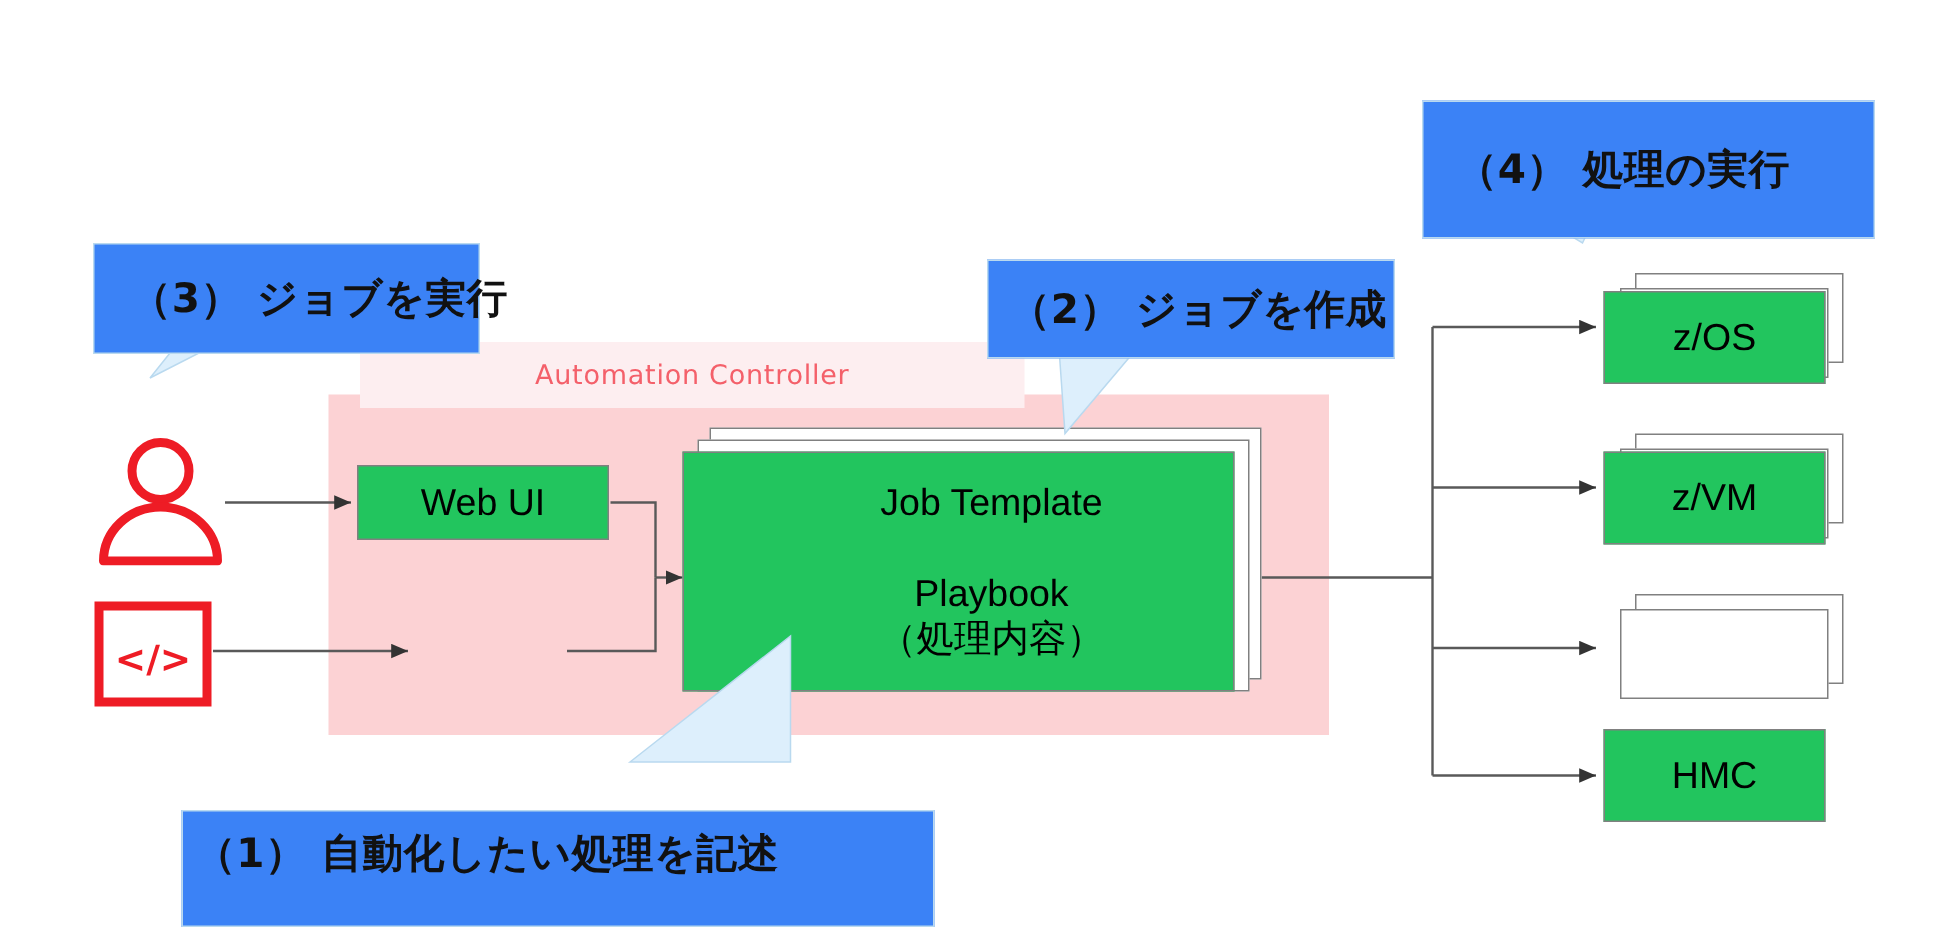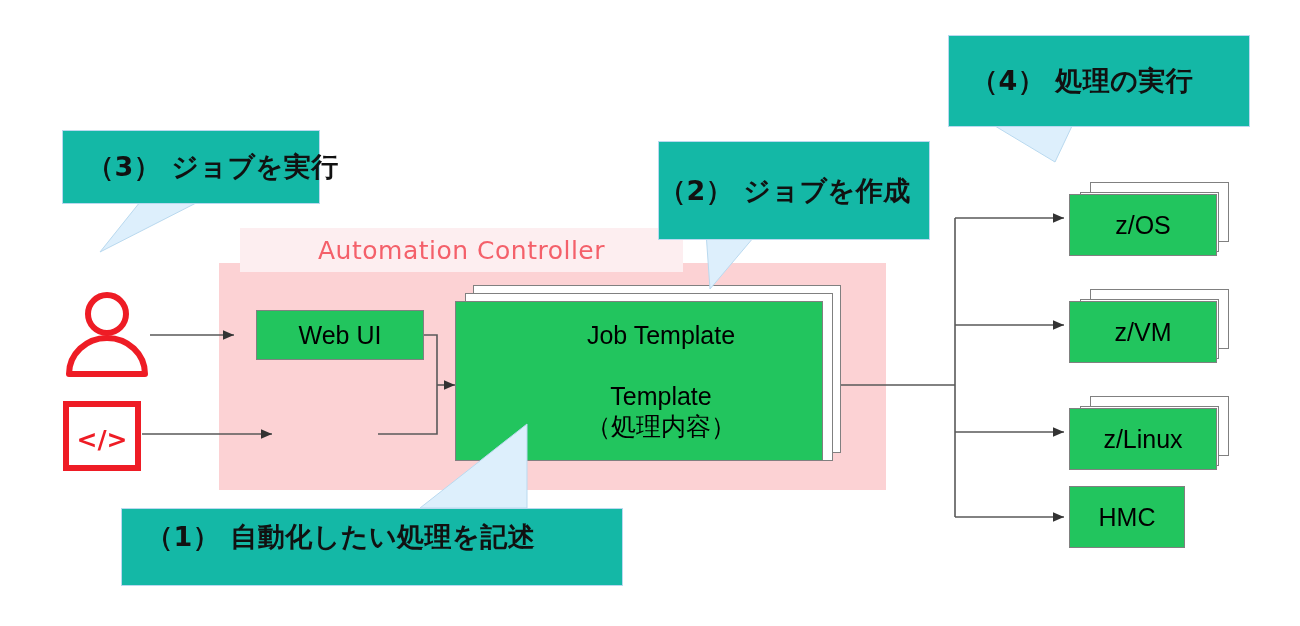--- a/index.html
+++ b/index.html
@@ -78,10 +78,11 @@
 
   
   .callout-box {
-    background: #14b8a6;
+    background: #3b82f6;
     border: 1px solid #b9d9ef;
     display: flex;
     align-items: center;
+    margin-top: 32px;
   }
   .callout-text {
     font-size: 27px;

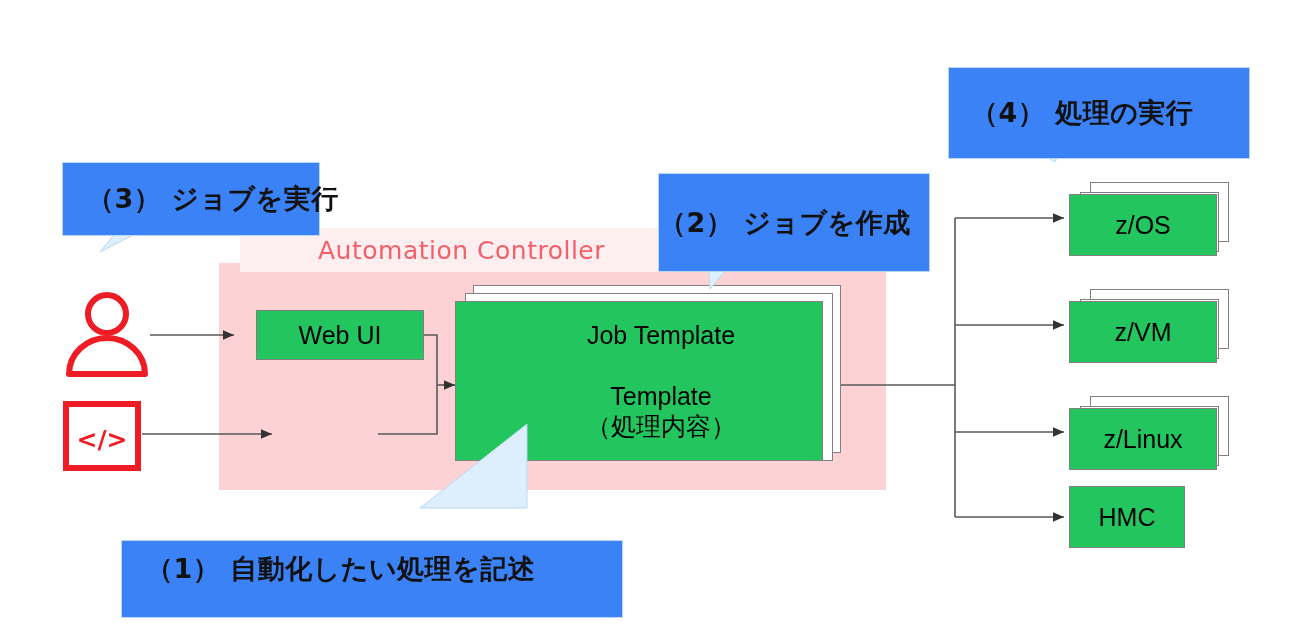--- a/index.html
+++ b/index.html
@@ -197,7 +197,7 @@
     <span class="callout-text">（3） ジョブを実行</span>
   </div>
 
-  <div class="abs callout-box" style="left:658px; top:141px; width:272px; height:99px; ">
+  <div class="abs callout-box" style="left:658px; top:141px; width:272px; height:66px; padding-left:14px;">
     <span class="callout-text">（2） ジョブを作成</span>
   </div>
 

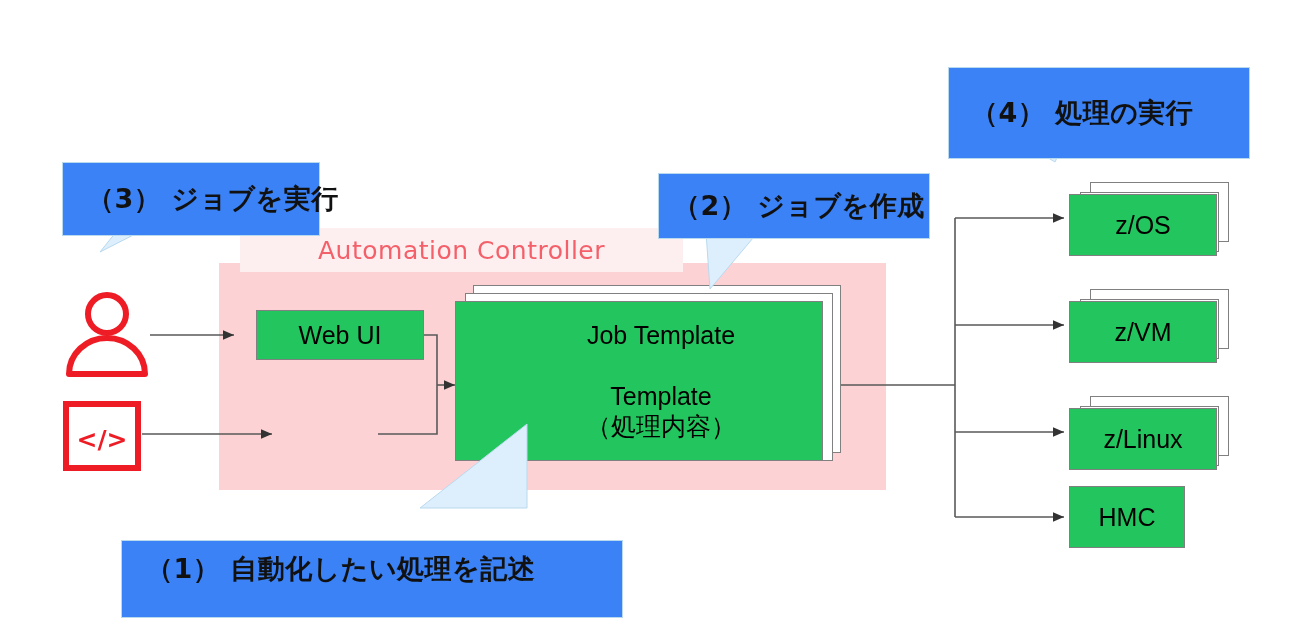--- a/index.html
+++ b/index.html
@@ -46,7 +46,7 @@
   }
   .ac-banner-text {
     color: #f4606a;
-    font-size: 25px;
+    font-size: 18px;
     letter-spacing: 0.5px;
     white-space: nowrap;
     font-family: "DejaVu Sans", sans-serif;

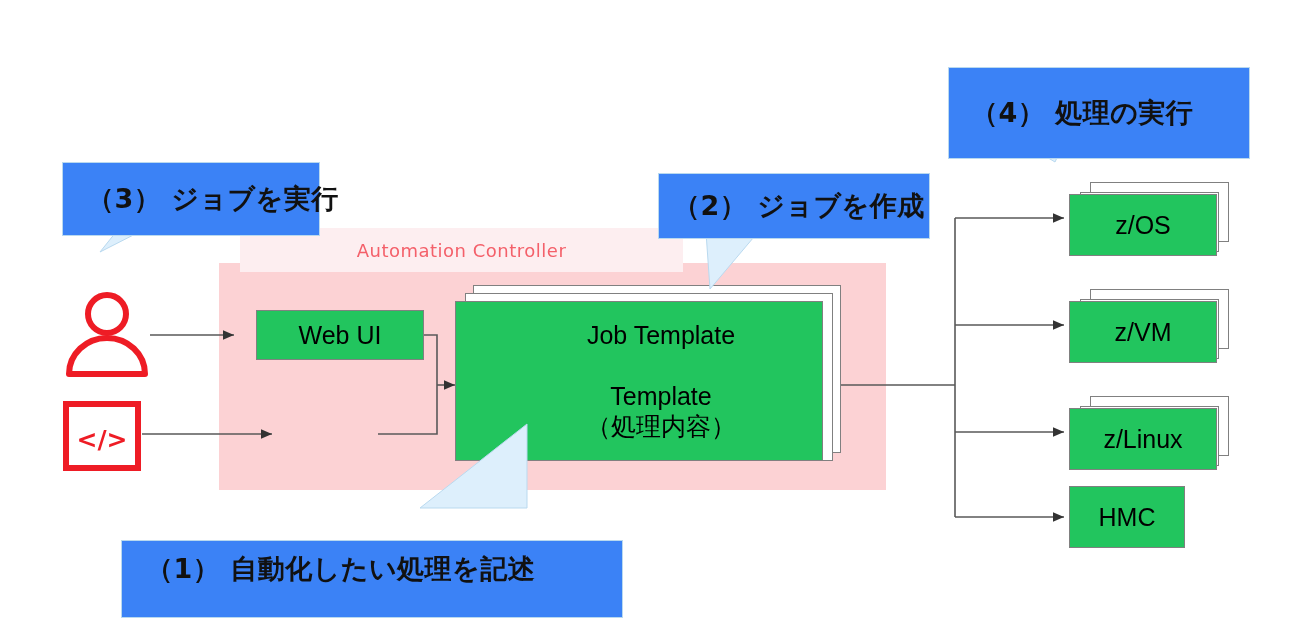--- a/index.html
+++ b/index.html
@@ -147,7 +147,7 @@
     <text x="40" y="48" text-anchor="middle" font-family="DejaVu Sans, sans-serif" font-size="25" font-weight="bold" fill="#ee1c25">&lt;/&gt;</text>
   </svg>
 
-  <div class="abs box" style="left:256px; top:310px; width:168px; height:50px;">
+  <div class="abs box" style="left:238px; top:310px; width:168px; height:50px;">
     <span class="box-label">Web UI</span>
   </div>
 

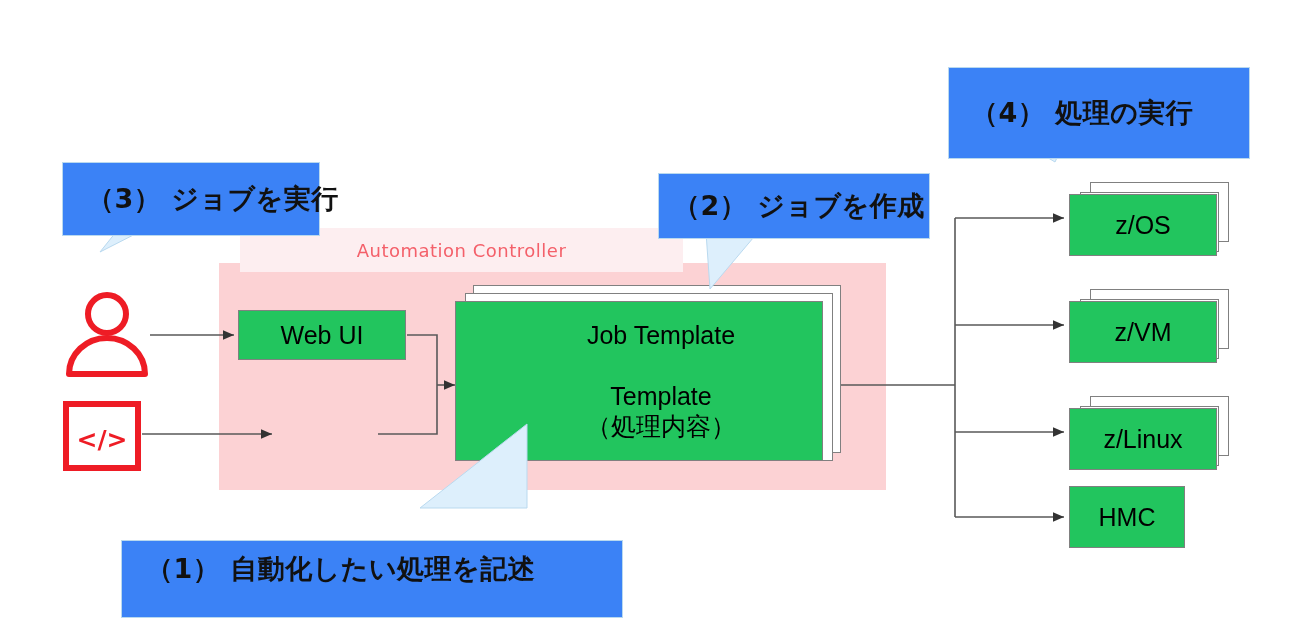--- a/index.html
+++ b/index.html
@@ -156,7 +156,7 @@
   <div class="abs stack-card" style="left:465px; top:293px; width:368px; height:168px;"></div>
   <div class="abs box" style="left:455px; top:301px; width:368px; height:160px;padding-left:44px;">
     <span class="box-label" style="margin-bottom:30px;">Job Template</span>
-    <span class="box-label">Template</span>
+    <span class="box-label">Playbook</span>
     <span class="box-label jp">（処理内容）</span>
   </div>
 

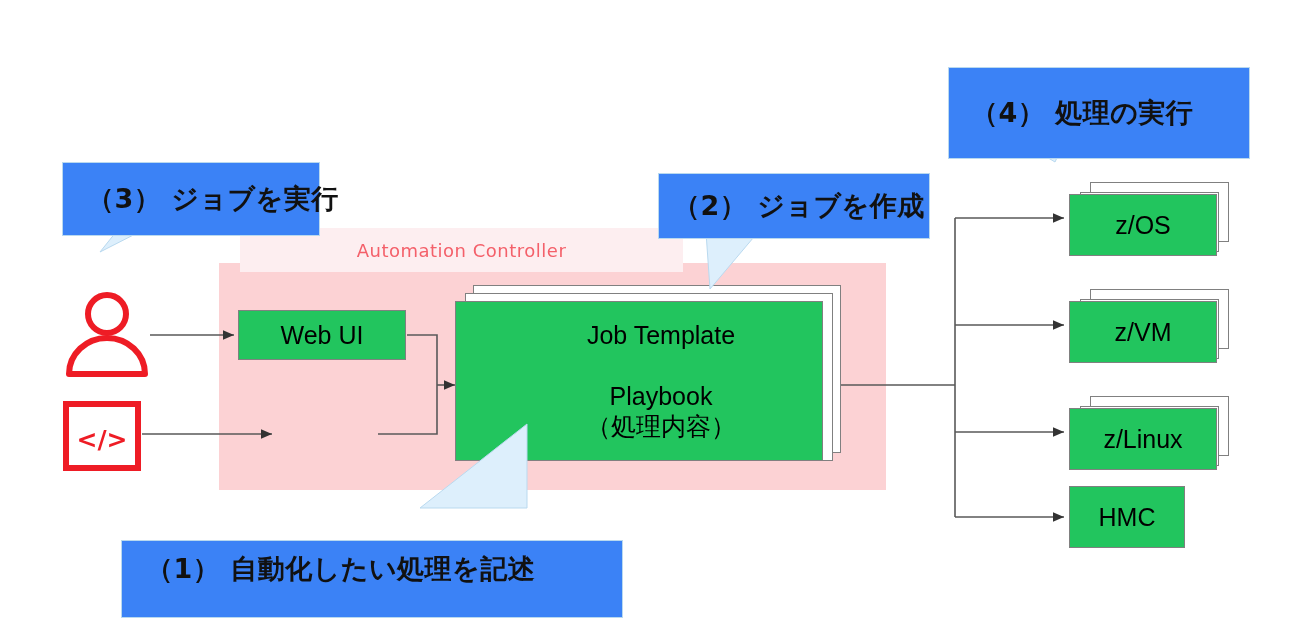--- a/index.html
+++ b/index.html
@@ -174,9 +174,6 @@
 
   <div class="abs stack-card" style="left:1090px; top:396px; width:139px; height:60px;"></div>
   <div class="abs stack-card" style="left:1080px; top:406px; width:139px; height:60px;"></div>
-  <div class="abs box" style="left:1069px; top:408px; width:148px; height:62px;">
-    <span class="box-label">z/Linux</span>
-  </div>
 
   <div class="abs box" style="left:1069px; top:486px; width:116px; height:62px;">
     <span class="box-label">HMC</span>

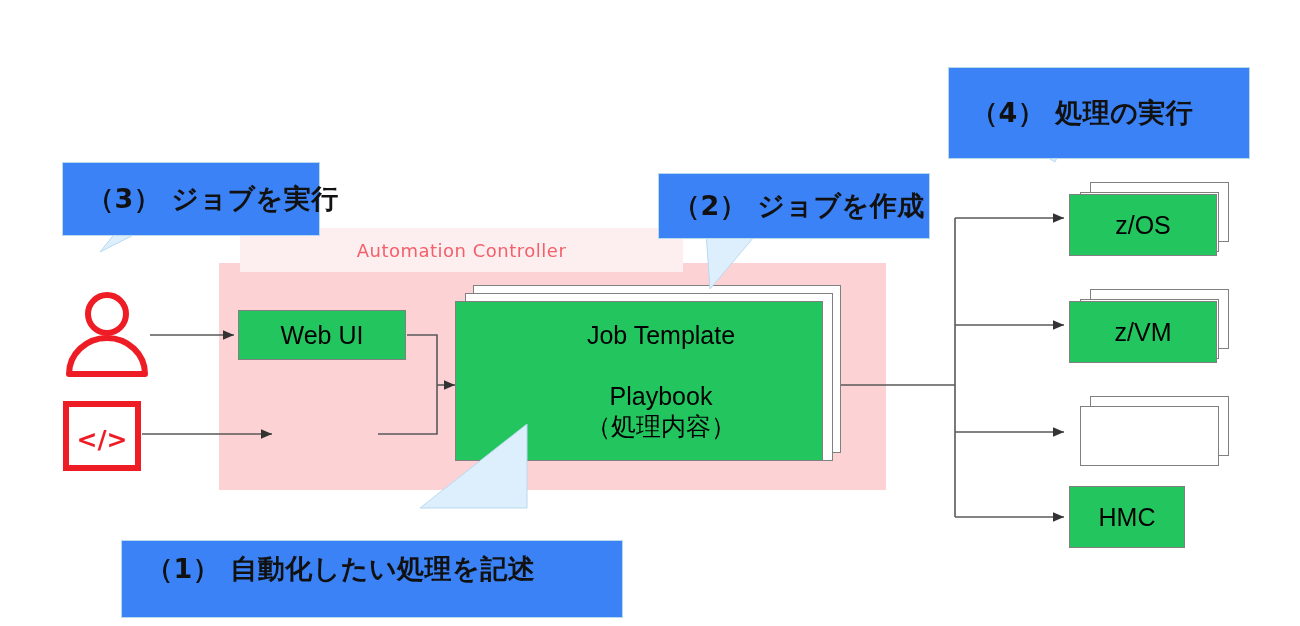--- a/index.html
+++ b/index.html
@@ -175,7 +175,7 @@
   <div class="abs stack-card" style="left:1090px; top:396px; width:139px; height:60px;"></div>
   <div class="abs stack-card" style="left:1080px; top:406px; width:139px; height:60px;"></div>
 
-  <div class="abs box" style="left:1069px; top:486px; width:116px; height:62px;">
+  <div class="abs box" style="left:1069px; top:486px; width:148px; height:62px;">
     <span class="box-label">HMC</span>
   </div>
 

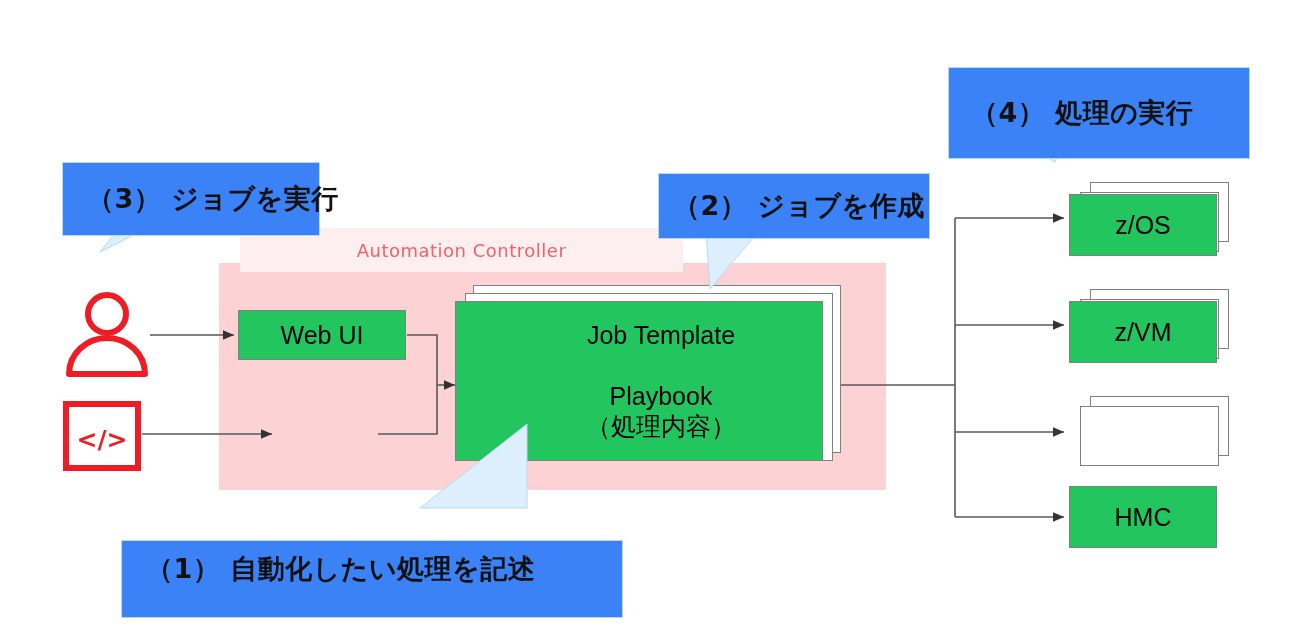--- a/index.html
+++ b/index.html
@@ -202,7 +202,7 @@
     <span class="callout-text">（4） 処理の実行</span>
   </div>
 
-  <div class="abs callout-box" style="left:121px; top:508px; width:502px; height:78px; padding-left:24px; align-items:flex-start; padding-top:10px;">
+  <div class="abs callout-box" style="left:121px; top:508px; width:502px; height:78px; padding-left:8px; align-items:flex-start; padding-top:10px;">
     <span class="callout-text">（1） 自動化したい処理を記述</span>
   </div>
 

